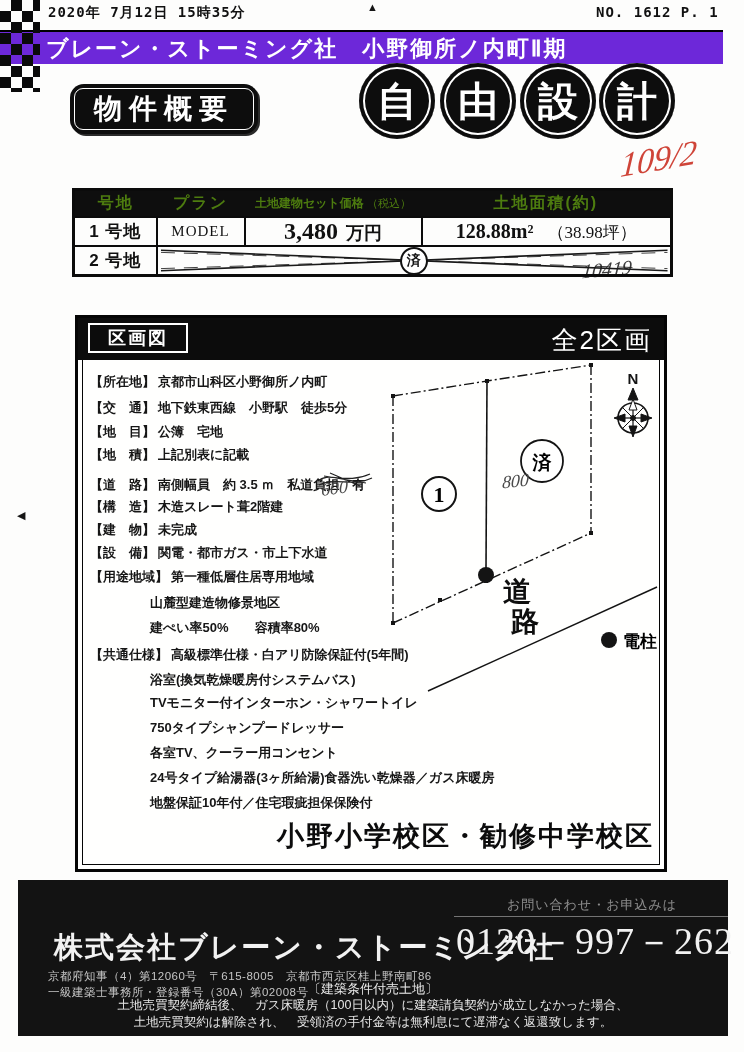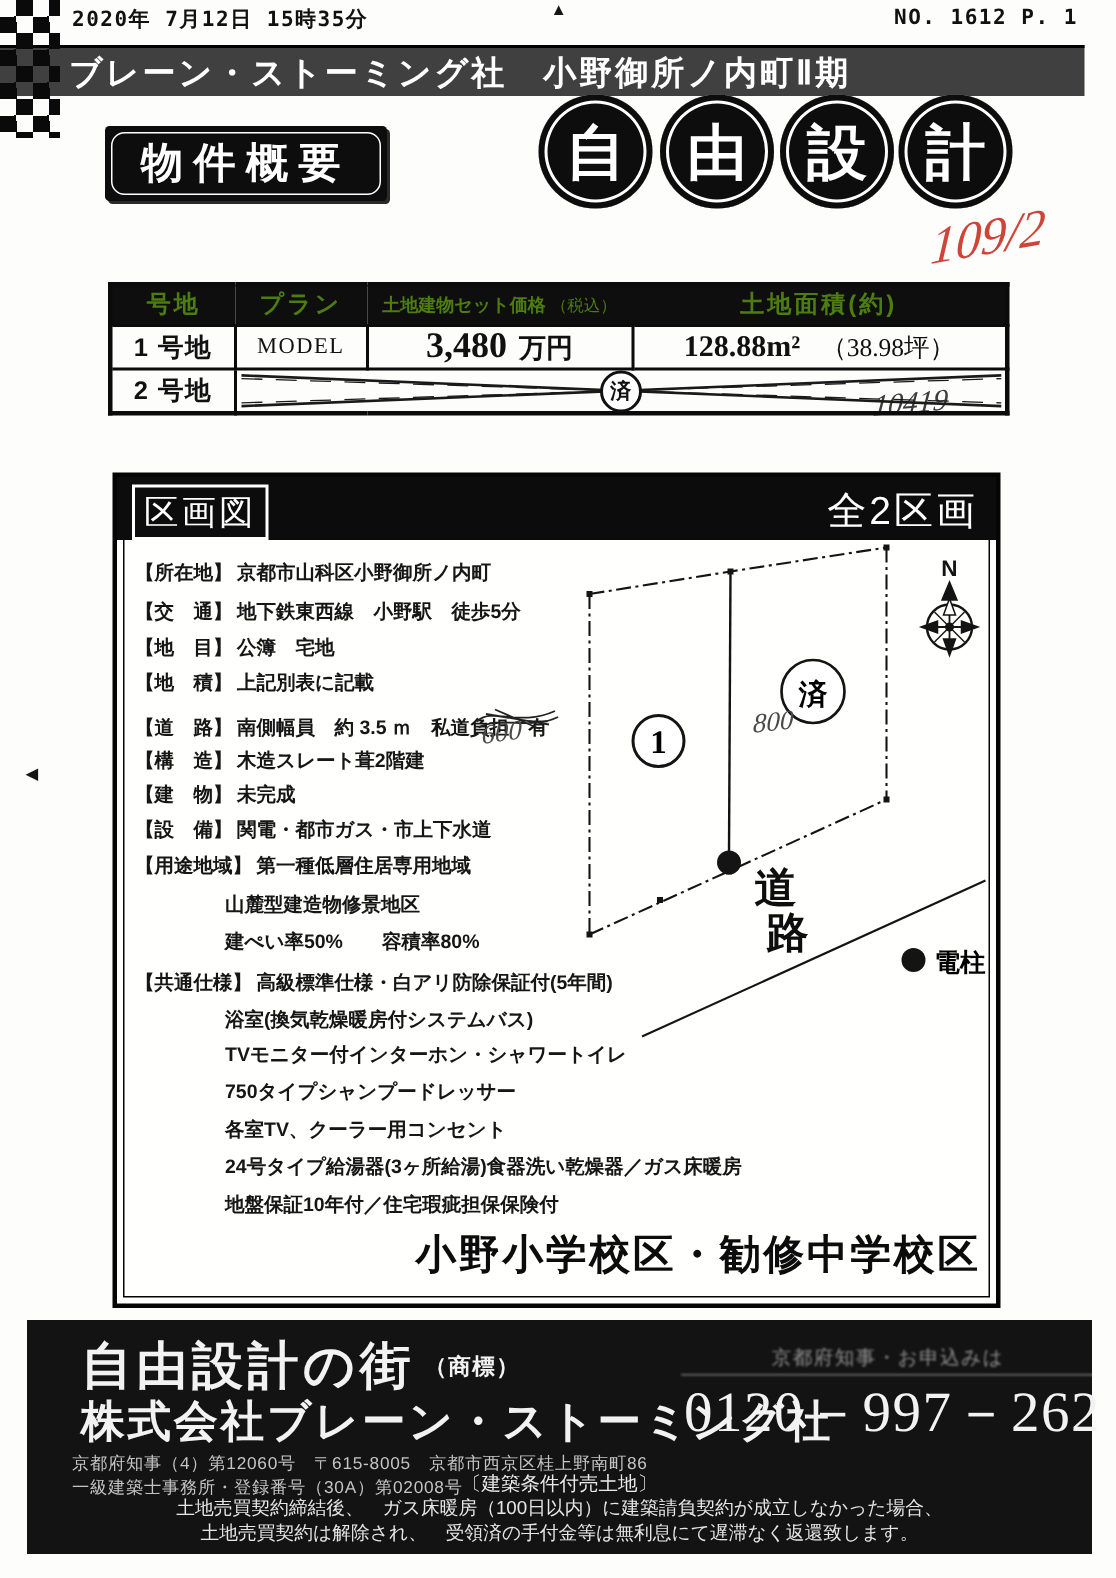--- a/index.html
+++ b/index.html
@@ -16,7 +16,7 @@
   .mark-up{position:absolute;left:367px;top:1px;font-size:11px;color:#151515;}
   .mark-left{position:absolute;left:17px;top:509px;font-size:11px;color:#151515;}
   
-  .titlebar{position:absolute;left:0;top:30px;width:723px;height:34px;background:#404040;
+  .titlebar{position:absolute;left:0;top:30px;width:723px;height:34px;background:#6d28d9;
     color:#fff;font-size:22px;font-weight:bold;letter-spacing:2px;line-height:34px;
     padding-left:46px;box-sizing:border-box;border-top:2px solid #000;}
   

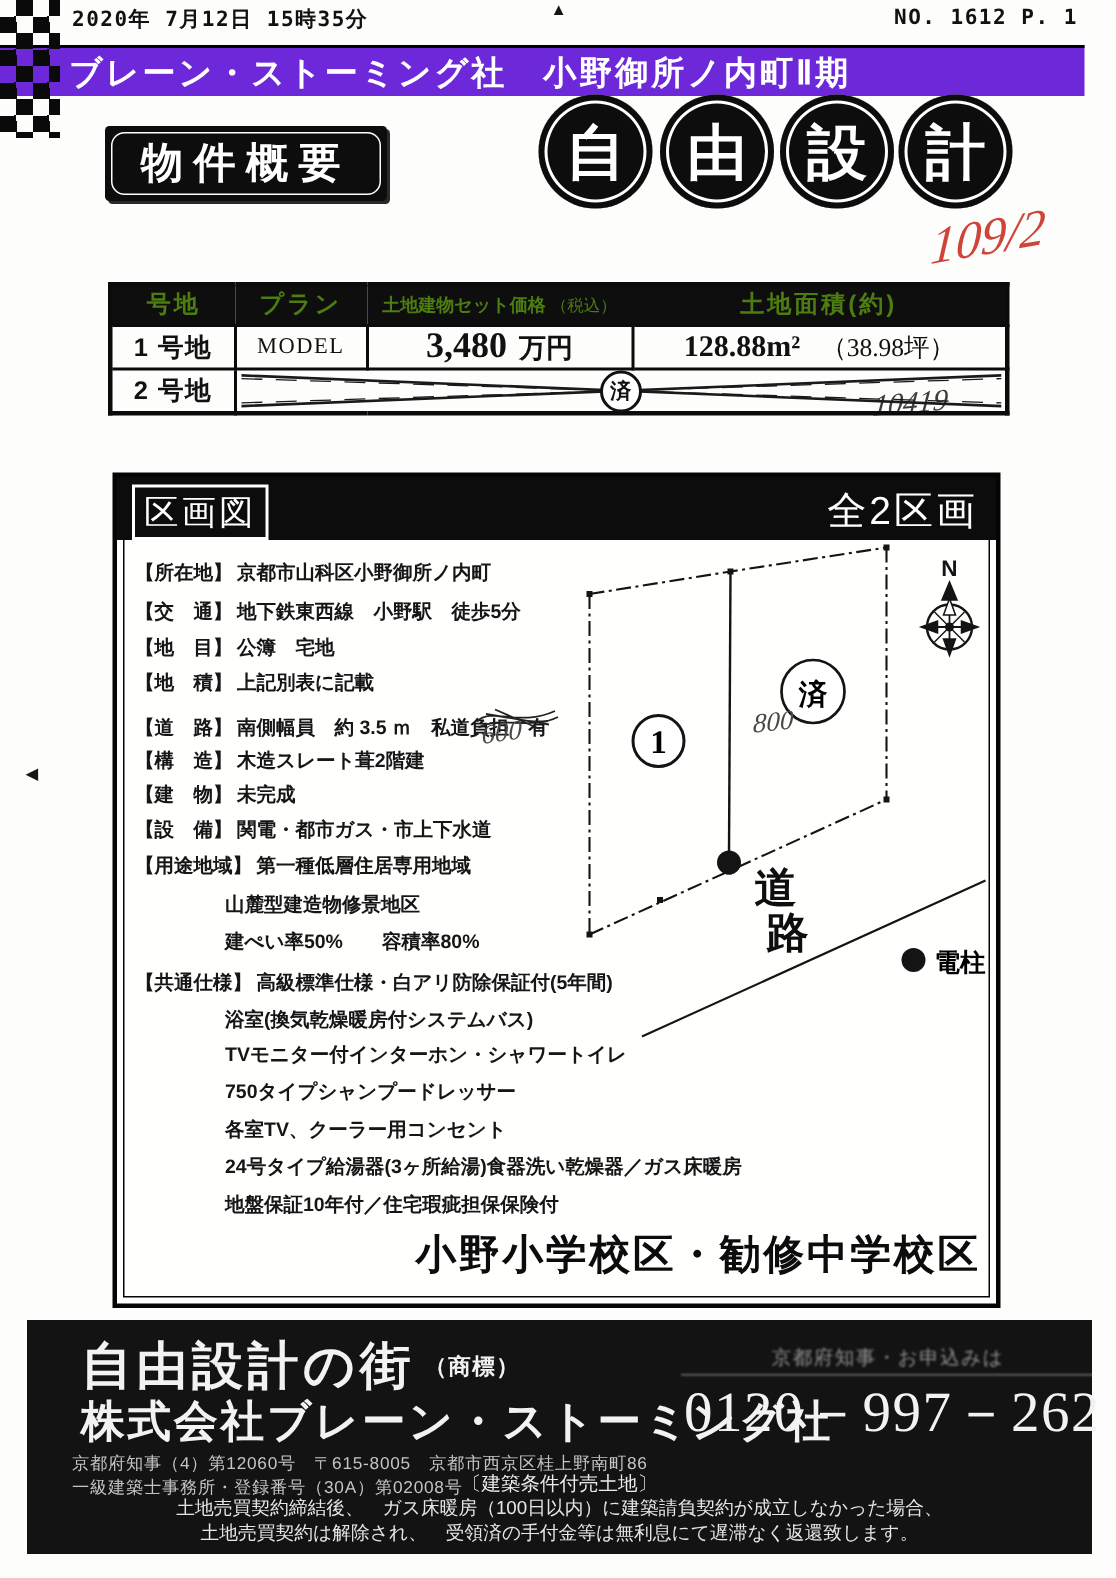--- a/index.html
+++ b/index.html
@@ -21,7 +21,7 @@
     padding-left:46px;box-sizing:border-box;border-top:2px solid #000;}
   
   .badge{position:absolute;left:70px;top:84px;width:188px;height:50px;background:#0d0d0d;
-    border-radius:3px;color:#fff;display:flex;align-items:center;justify-content:center;
+    border-radius:14px;color:#fff;display:flex;align-items:center;justify-content:center;
     font-size:28px;font-weight:bold;letter-spacing:7px;box-shadow:2px 2px 0 #2a2a2a;}
   .badge::before{content:"";position:absolute;inset:4px;border:1px solid #fff;border-radius:9px;}
   .fd-circle{position:absolute;top:63px;width:76px;height:76px;border-radius:50%;background:#0d0d0d;

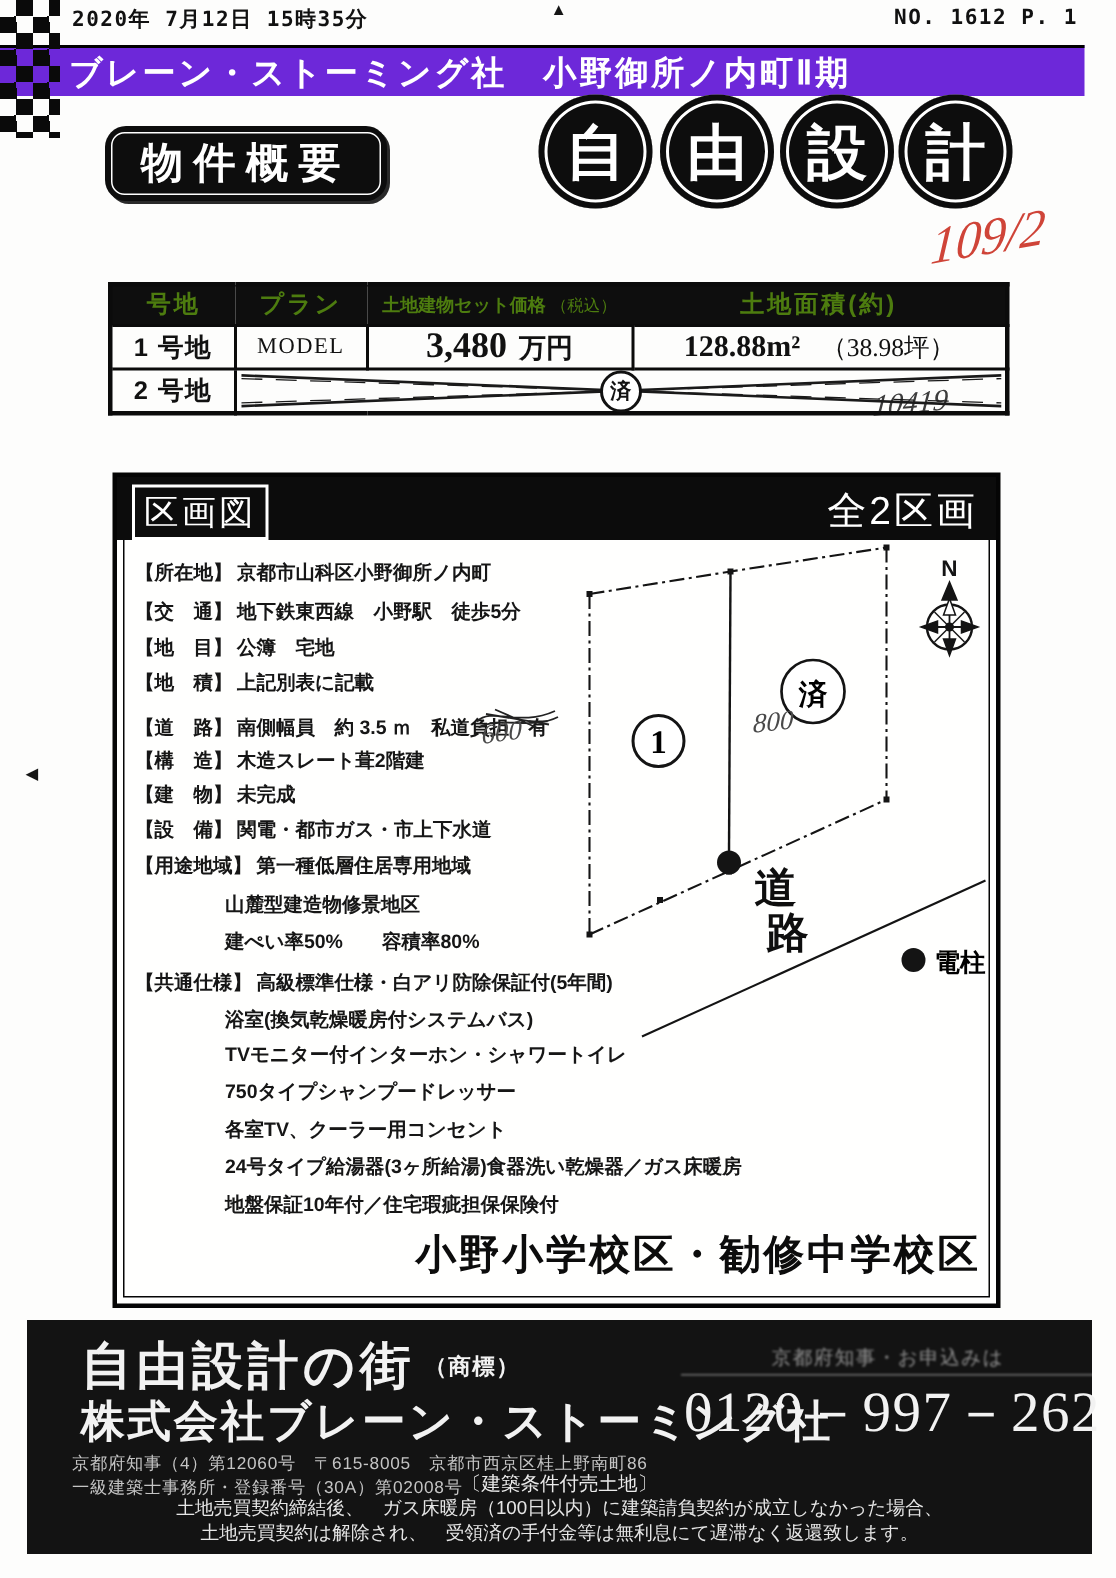--- a/index.html
+++ b/index.html
@@ -56,8 +56,8 @@
   .lotbox{position:absolute;left:75px;top:315px;width:592px;height:557px;background:#fffffe;
     border:3px solid #050505;outline:1px solid #050505;outline-offset:-8px;box-sizing:border-box;}
   .lothead{position:absolute;left:0;top:0;right:0;height:42px;background:#0c0c0c;color:#fff;}
-  .lothead .ttl{position:absolute;left:10px;top:5px;border:2px solid #fff;padding:1px 6px;
-    font-size:23px;font-weight:normal;letter-spacing:2px;}
+  .lothead .ttl{position:absolute;left:10px;top:5px;border:2px solid #fff;padding:1px 18px;
+    font-size:18px;font-weight:bold;letter-spacing:2px;}
   .lothead .total{position:absolute;right:12px;top:5px;font-size:26px;font-weight:normal;letter-spacing:2px;}
   .dl{position:absolute;font-size:13px;font-weight:bold;letter-spacing:0;white-space:nowrap;color:#161616;}
   .dl .lb{margin-right:3px;}

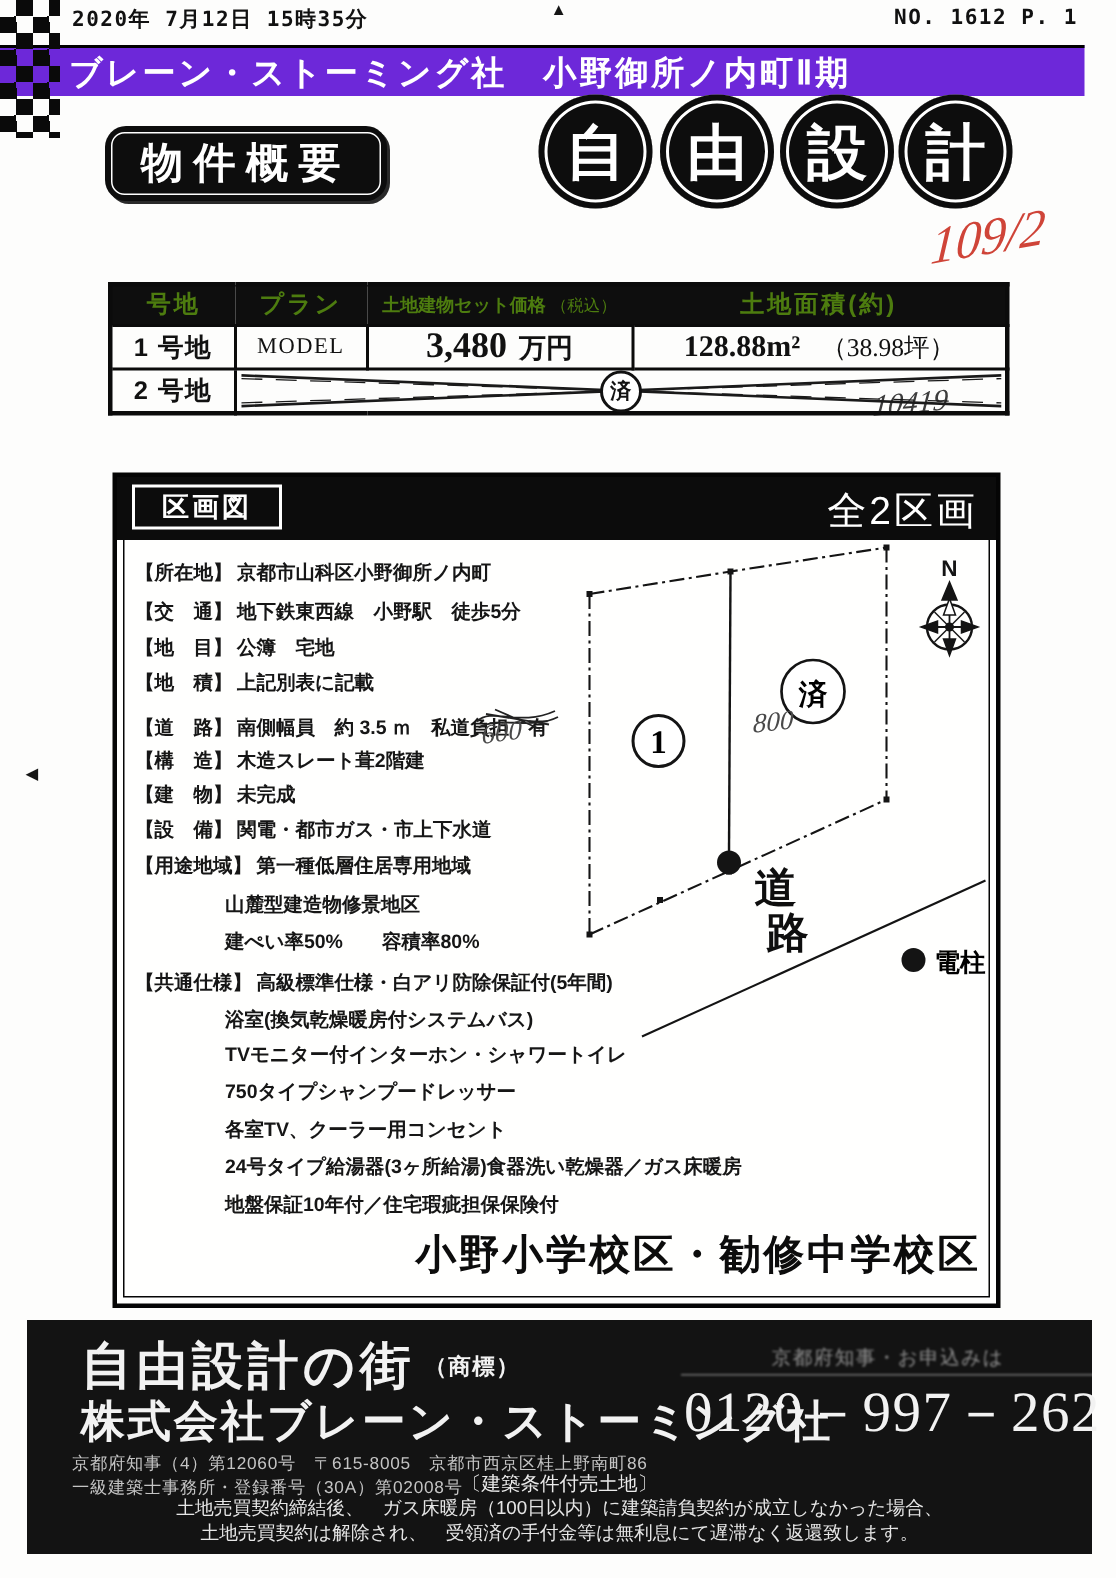--- a/index.html
+++ b/index.html
@@ -243,9 +243,6 @@
   <div class="hw hw-800">800</div>
 
   <div class="footer">
-    <div class="f-brand">
-      <span>自由設計の街</span><span class="f-tm">（商標）</span>
-    </div>
     <div class="f-company">株式会社ブレーン・ストーミング社</div>
     <div class="f-lic">
       <div>京都府知事（4）第12060号　〒615-8005　京都市西京区桂上野南町86</div>

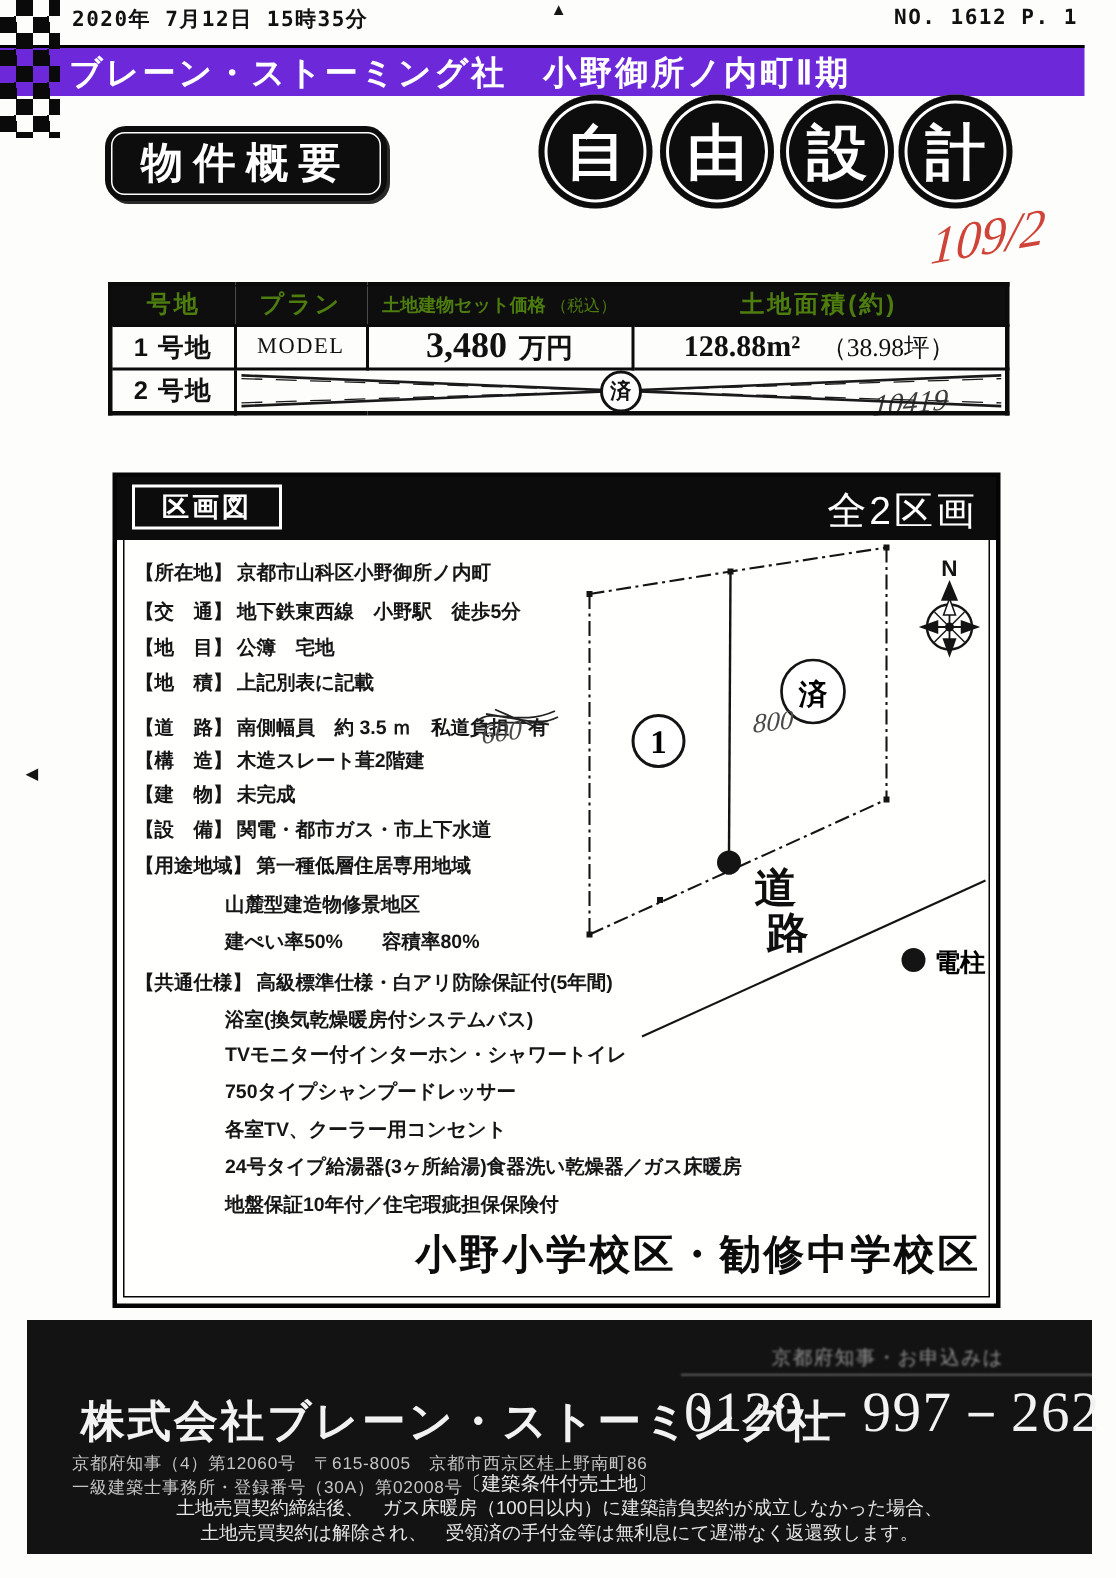--- a/index.html
+++ b/index.html
@@ -248,7 +248,7 @@
       <div>京都府知事（4）第12060号　〒615-8005　京都市西京区桂上野南町86</div>
       <div>一級建築士事務所・登録番号（30A）第02008号</div>
     </div>
-    <div class="f-note">京都府知事・お申込みは</div>
+    <div class="f-note">お問い合わせ・お申込みは</div>
     <div class="f-phone">0120－997－262</div>
     <div class="f-cond-t">〔建築条件付売土地〕</div>
     <div class="f-cond-1">土地売買契約締結後、　ガス床暖房（100日以内）に建築請負契約が成立しなかった場合、</div>

